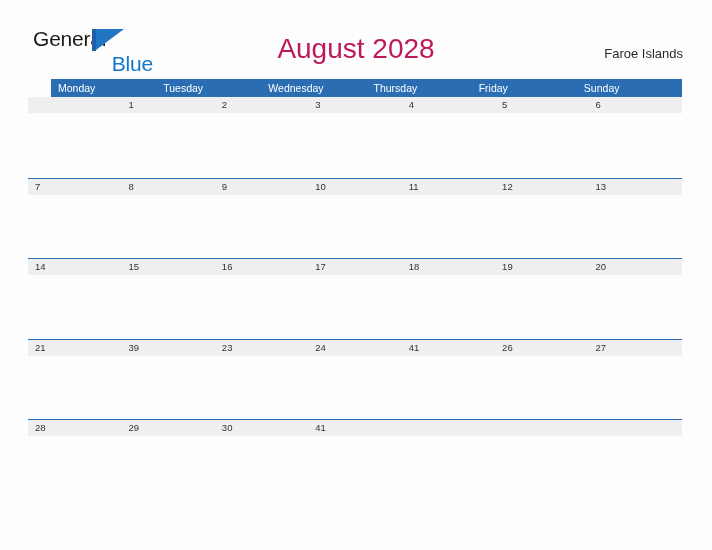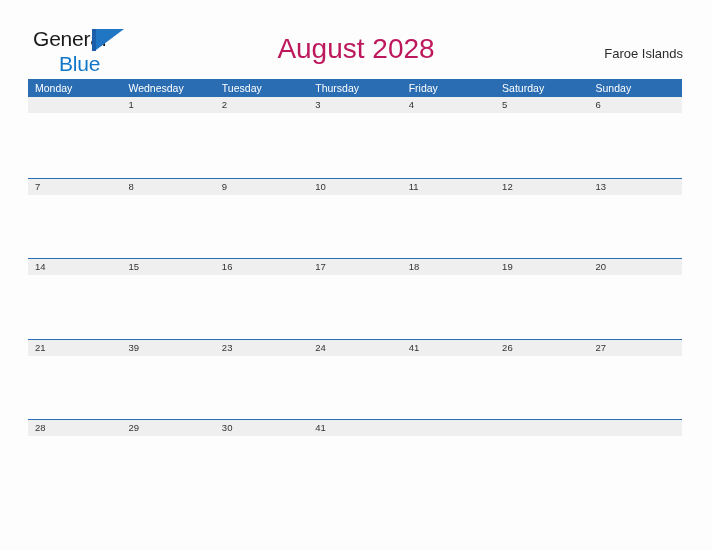--- a/index.html
+++ b/index.html
@@ -72,6 +72,7 @@
     font-size: 21px;
     color: #1277c9;
     letter-spacing: -0.2px;
+    text-align: right;
   }
 
   .cal-title {

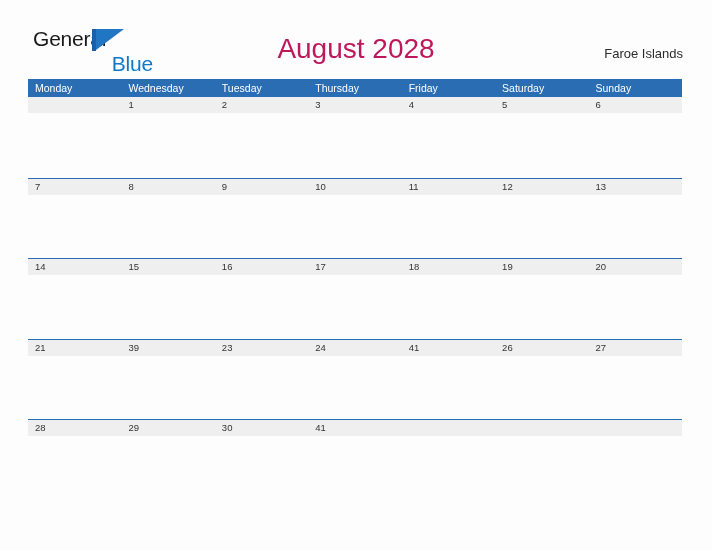--- a/index.html
+++ b/index.html
@@ -109,6 +109,7 @@
     display: flex;
     background: #2a6db3;
     height: 18px;
+    margin-left: 23px;
   }
   .weekday-cell {
     flex: 1 1 0;

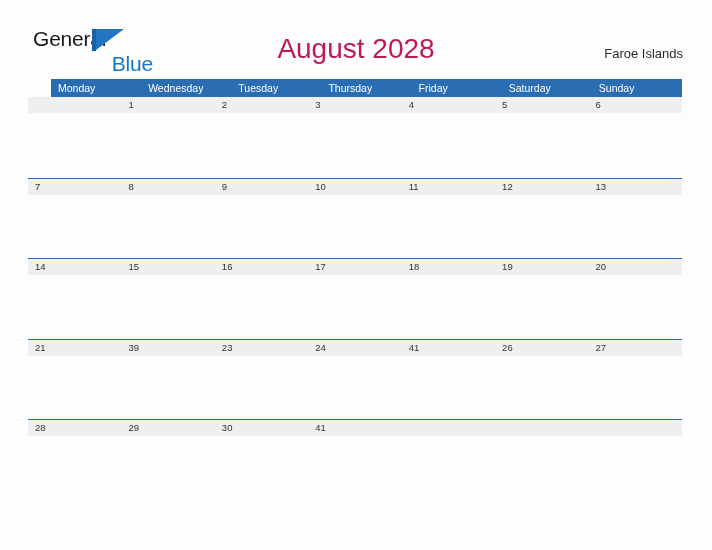--- a/index.html
+++ b/index.html
@@ -177,8 +177,8 @@
 <div class="calendar">
   <div class="weekday-row">
       <div class="weekday-cell">Monday</div>
+      <div class="weekday-cell">Tuesday</div>
       <div class="weekday-cell">Wednesday</div>
-      <div class="weekday-cell">Tuesday</div>
       <div class="weekday-cell">Thursday</div>
       <div class="weekday-cell">Friday</div>
       <div class="weekday-cell">Saturday</div>

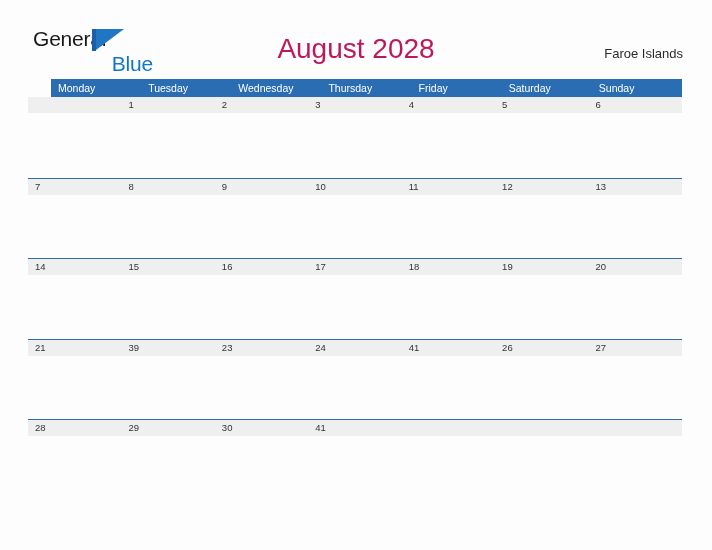--- a/index.html
+++ b/index.html
@@ -181,7 +181,6 @@
       <div class="weekday-cell">Wednesday</div>
       <div class="weekday-cell">Thursday</div>
       <div class="weekday-cell">Friday</div>
-      <div class="weekday-cell">Saturday</div>
       <div class="weekday-cell">Sunday</div>
     </div>
   <div id="weeks">

